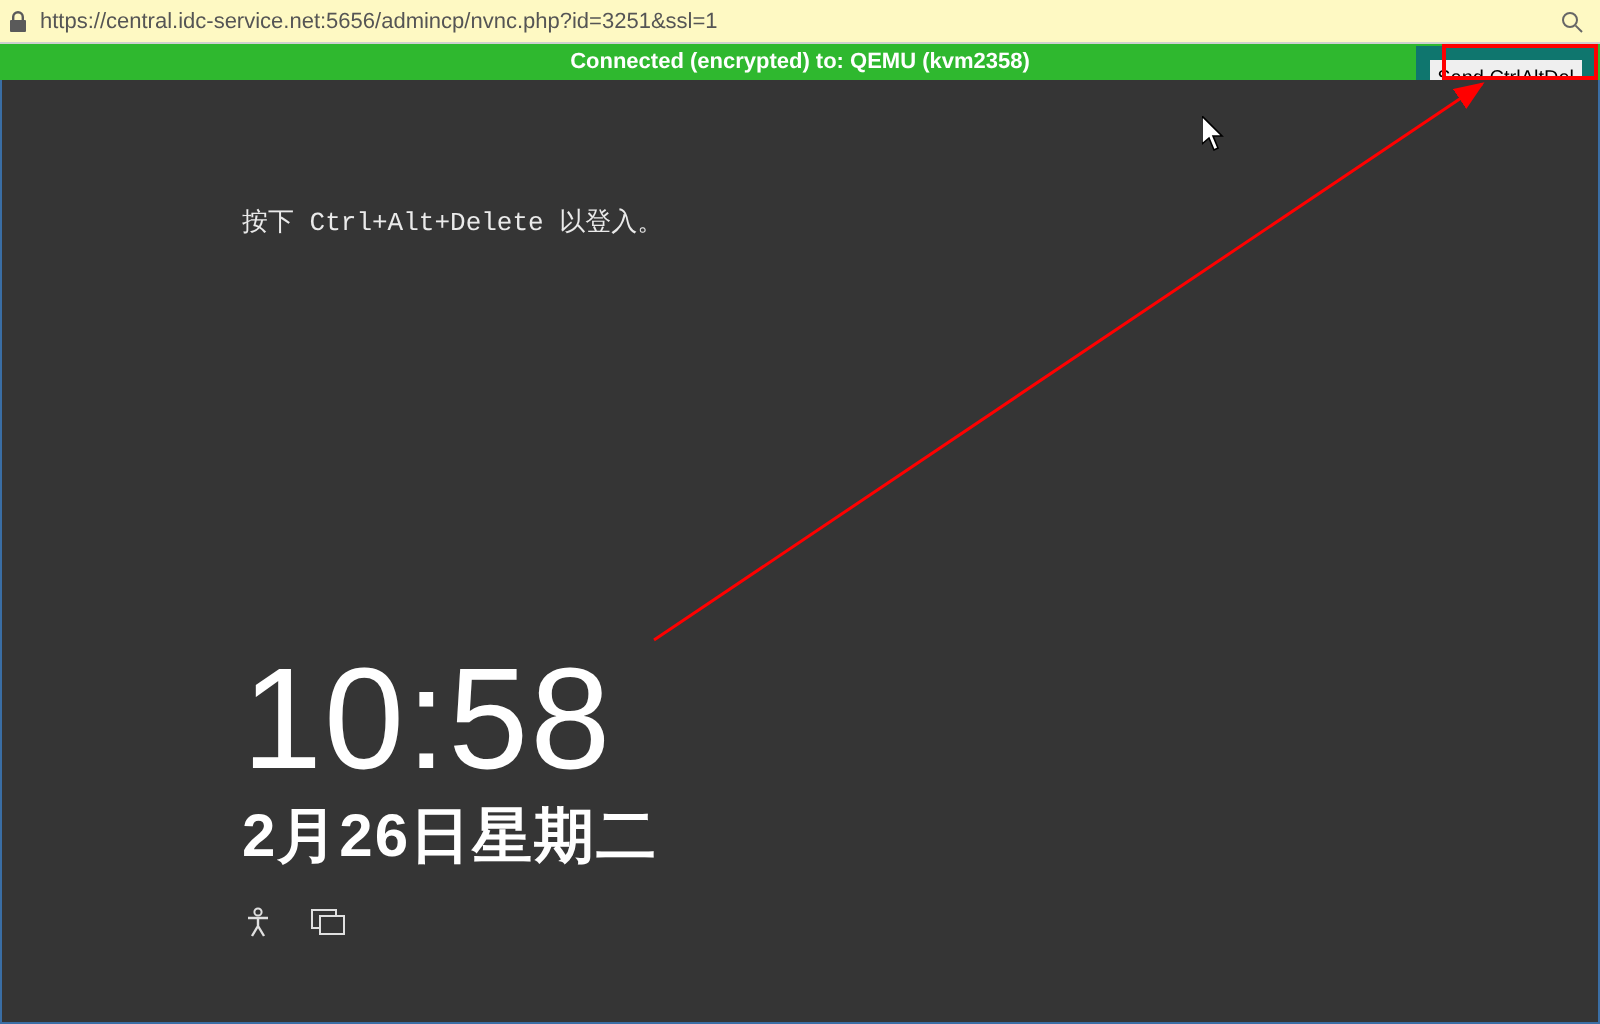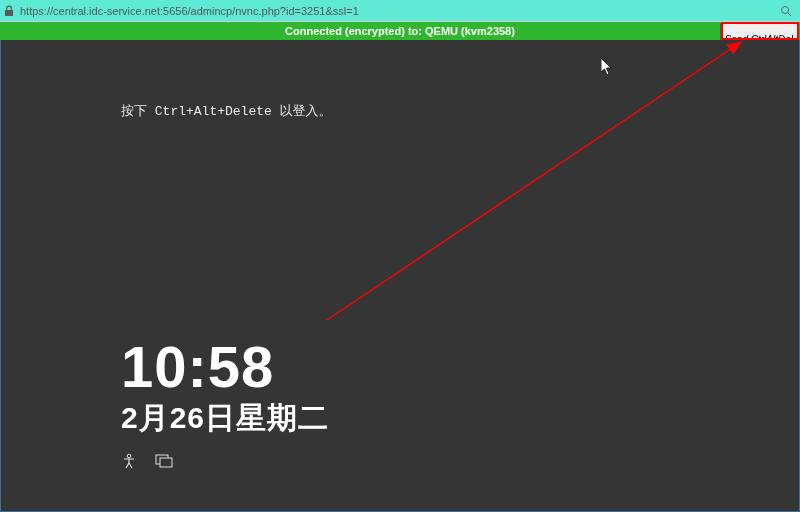--- a/index.html
+++ b/index.html
@@ -7,7 +7,7 @@
     
     .browser-bar {
       height: 22px;
-      background: #5eead4;
+      background: #fef9c3;
       border-bottom: 1px solid #d0d0d0;
       display: flex;
       align-items: center;

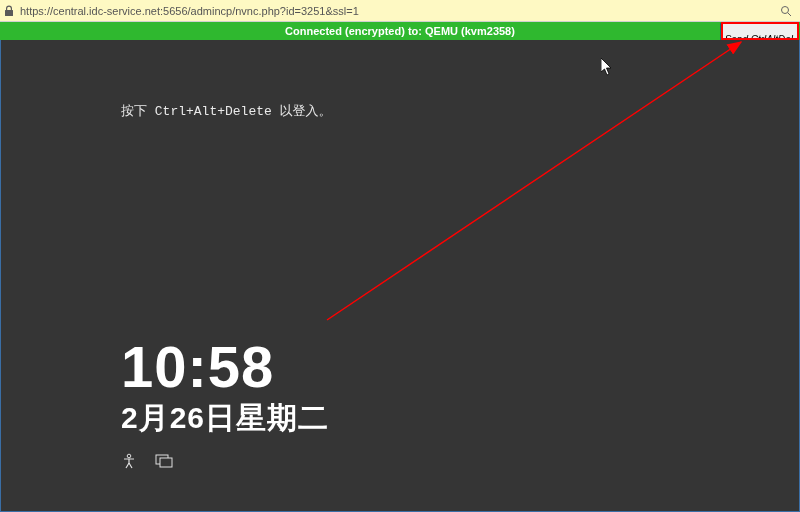--- a/index.html
+++ b/index.html
@@ -37,7 +37,7 @@
       top: 1px;
       height: 32px;
       background: #efefef;
-      border: 1px solid #0f766e;
+      border: 7px solid #0f766e;
       font-size: 10px;
       padding: 0 4px;
       color: #000;
@@ -45,7 +45,6 @@
       font-family: Arial, sans-serif;
       display: flex;
       align-items: center;
-      font-style: italic;
     }
     .highlight-box {
       position: absolute;

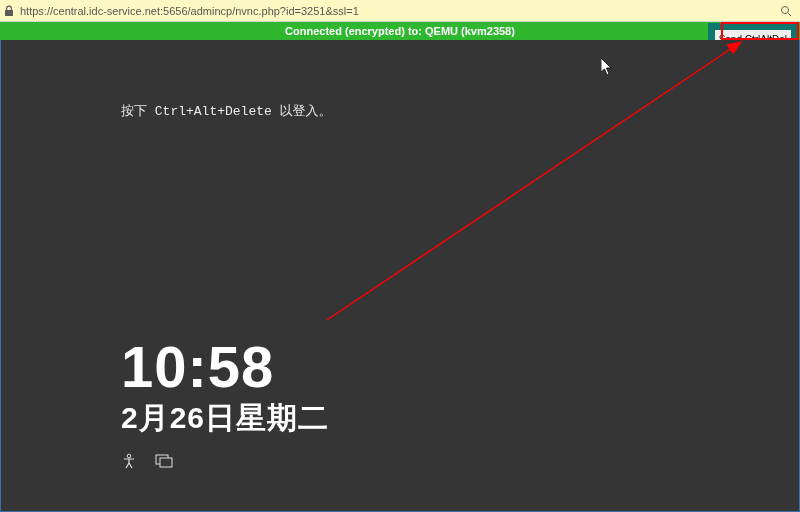--- a/index.html
+++ b/index.html
@@ -83,8 +83,8 @@
       font-family: "Segoe UI Light", "Segoe UI", Arial, sans-serif;
     }
     .time-text {
-      font-size: 58px;
-      font-weight: 700;
+      font-size: 72px;
+      font-weight: 400;
       line-height: 1;
       letter-spacing: 1px;
     }

